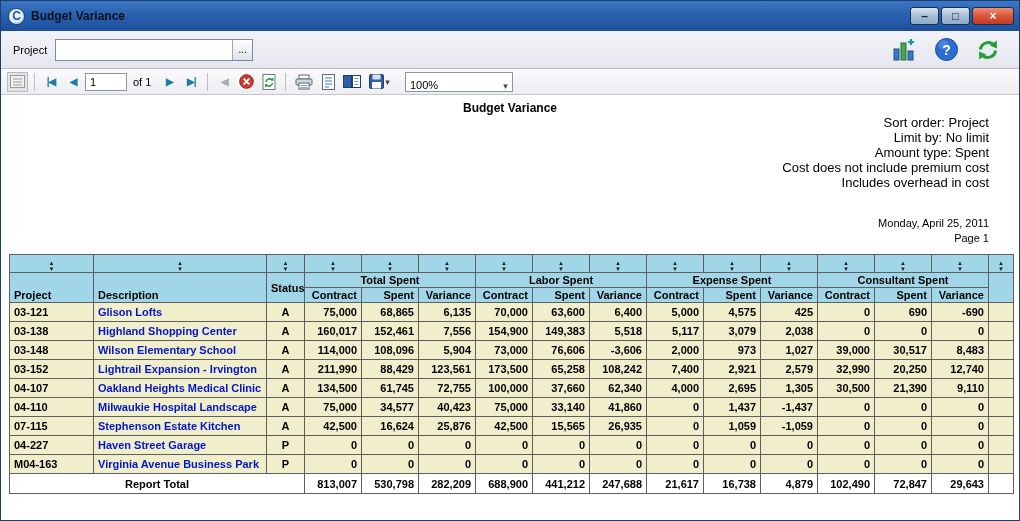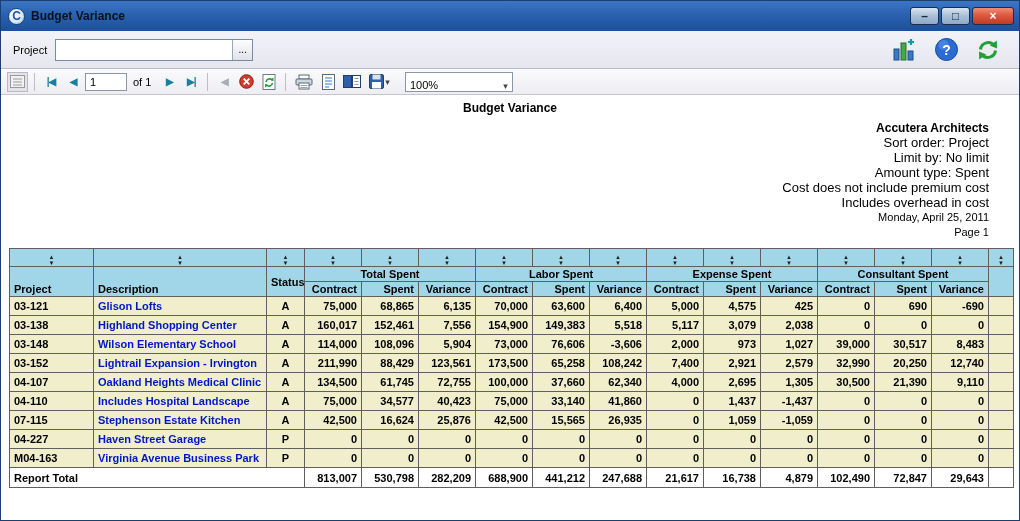--- a/index.html
+++ b/index.html
@@ -211,7 +211,6 @@
     <div class="r-title">Budget Variance</div>
 
     <div class="r-right">
-      <div class="r-company">Accutera Architects</div>
       <div>
 
           <div class="r-meta-line">Sort order: Project</div>

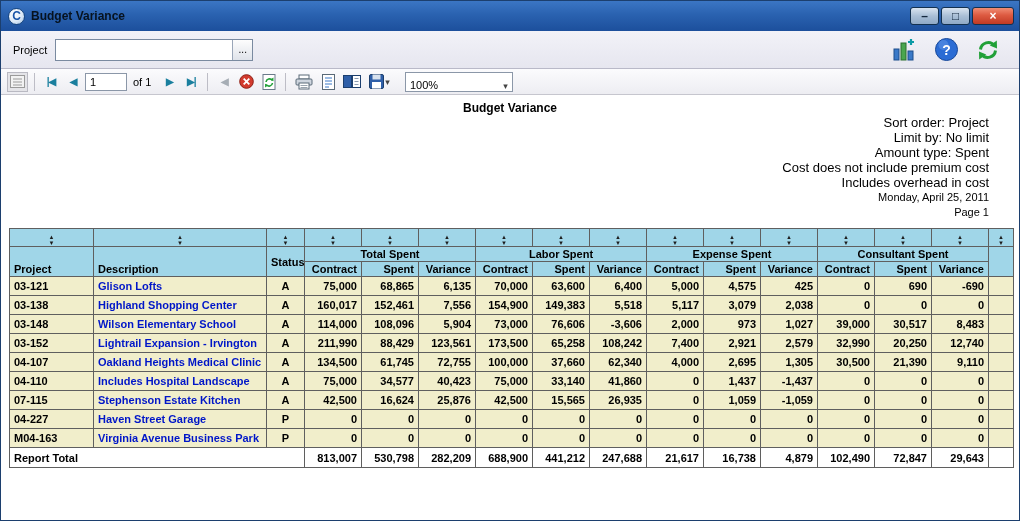--- a/index.html
+++ b/index.html
@@ -52,7 +52,7 @@
   .r-right { text-align: right; margin-right: 30px; }
   .r-company { font-size: 12px; font-weight: bold; margin-top: 6px; }
   .r-meta-line { font-size: 13px; line-height: 15px; }
-  .r-dateblock { }
+  .r-dateblock { margin-top: 26px; }
   .r-date, .r-page { font-size: 11px; line-height: 15px; }
 
   

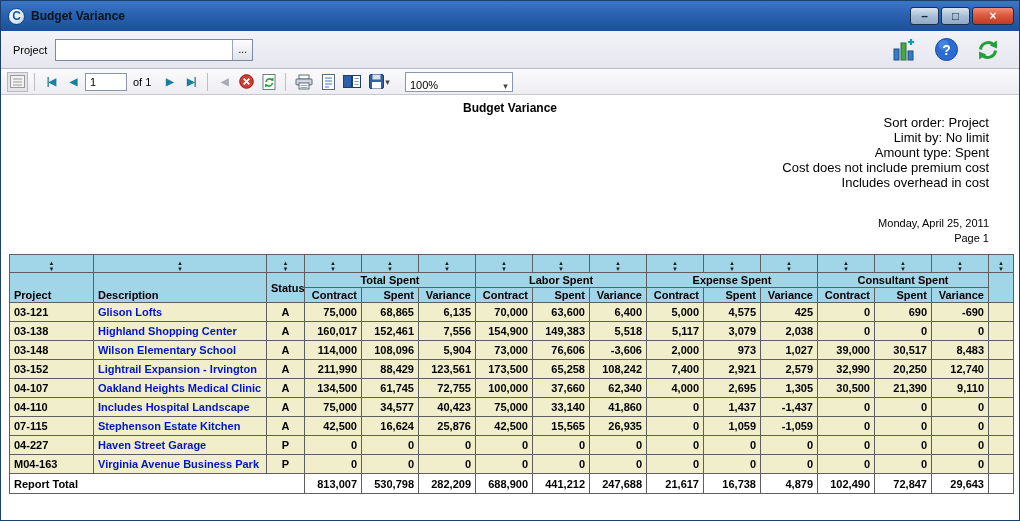--- a/index.html
+++ b/index.html
@@ -439,7 +439,7 @@
 
           <tr class="data-row">
             <td class="c-proj">04-110</td>
-            <td class="c-desc">Includes Hospital Landscape</td>
+            <td class="c-desc">Milwaukie Hospital Landscape</td>
             <td class="c-status">A</td>
             <td class="num">75,000</td>
             <td class="num">34,577</td>

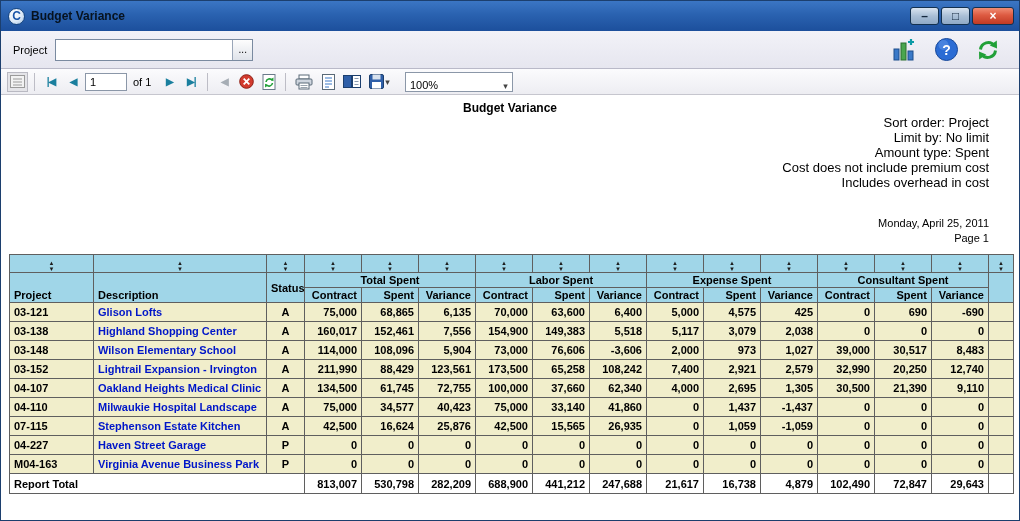--- a/index.html
+++ b/index.html
@@ -72,7 +72,7 @@
   .c-desc { color: #0016c8; cursor: pointer; }
   .c-status { text-align: center; }
   .total-row td { background: #fff; height: 20px; border-top: 1px solid #2e2e2e; }
-  .total-label { text-align: left; }
+  .total-label { text-align: center; }
 </style>
 </head>
 <body>

